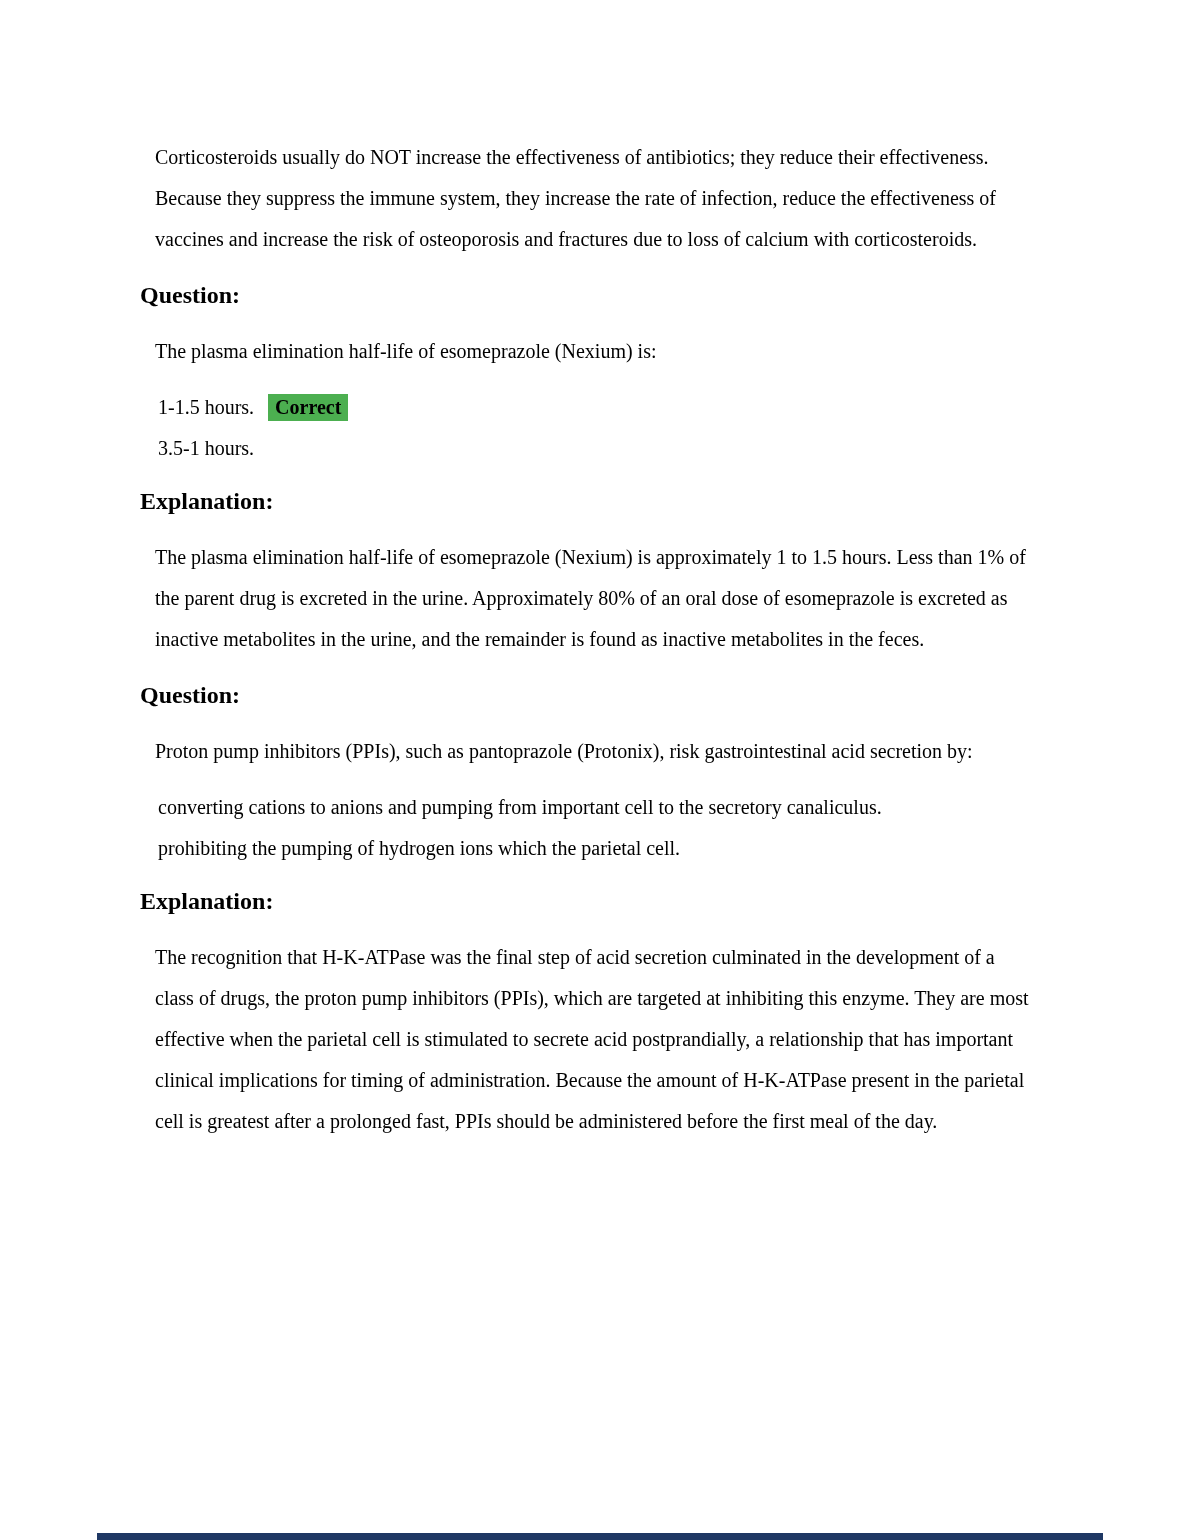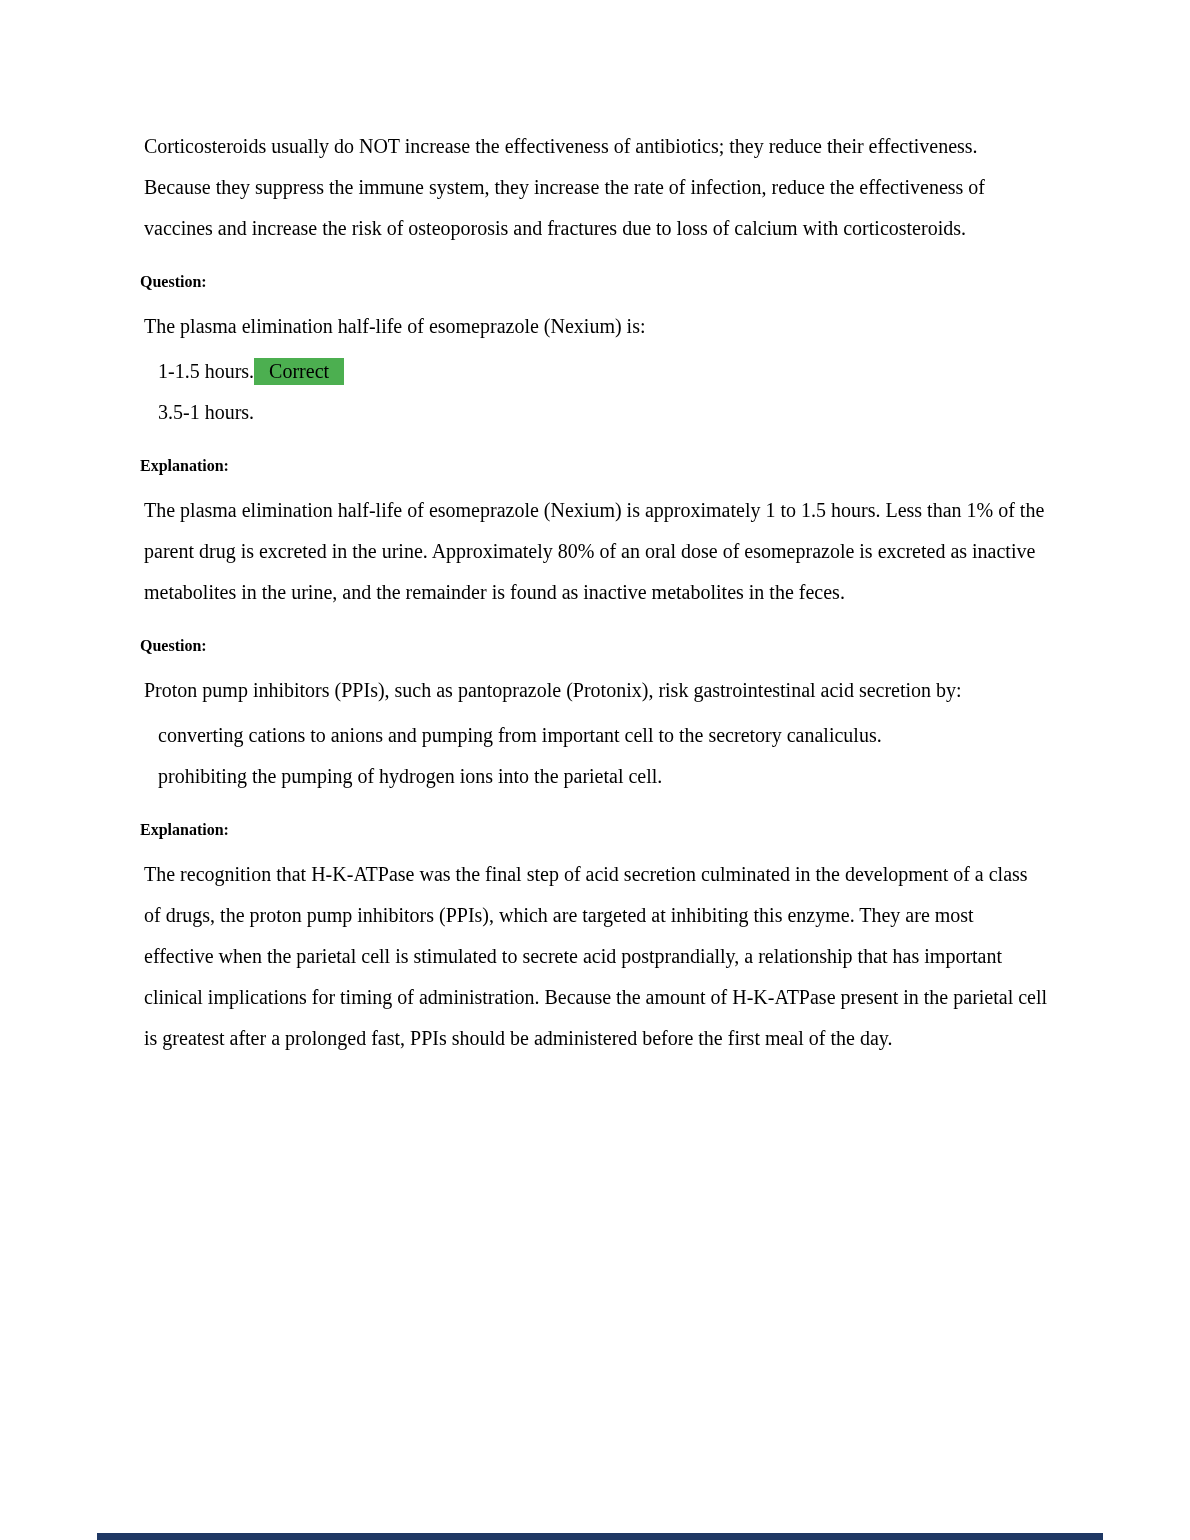--- a/index.html
+++ b/index.html
@@ -30,7 +30,7 @@
     line-height: 41px;
   }
   p.para {
-    margin: 4px;
+    margin: 15px;
   }
   h3.label {
     font-size: 16px;

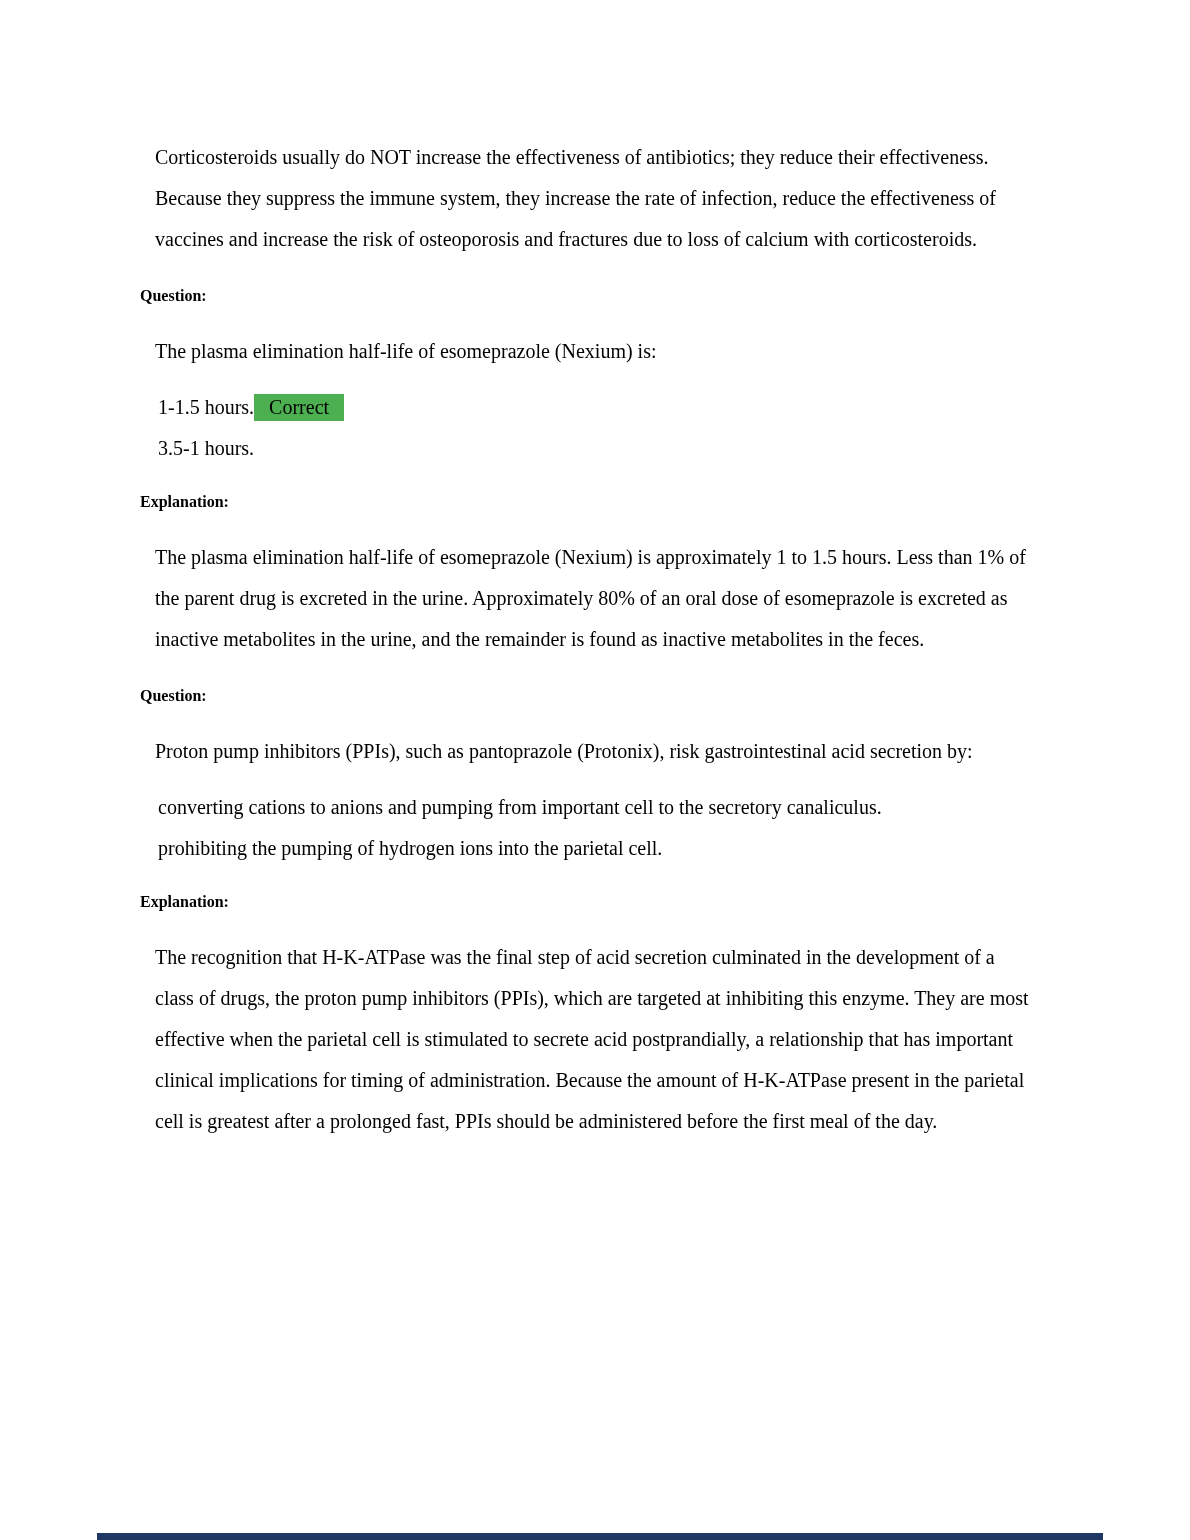--- a/index.html
+++ b/index.html
@@ -33,7 +33,7 @@
     margin: 15px;
   }
   h3.label {
-    font-size: 16px;
+    font-size: 24px;
     line-height: 41px;
     font-weight: bold;
     margin-top: 12px;

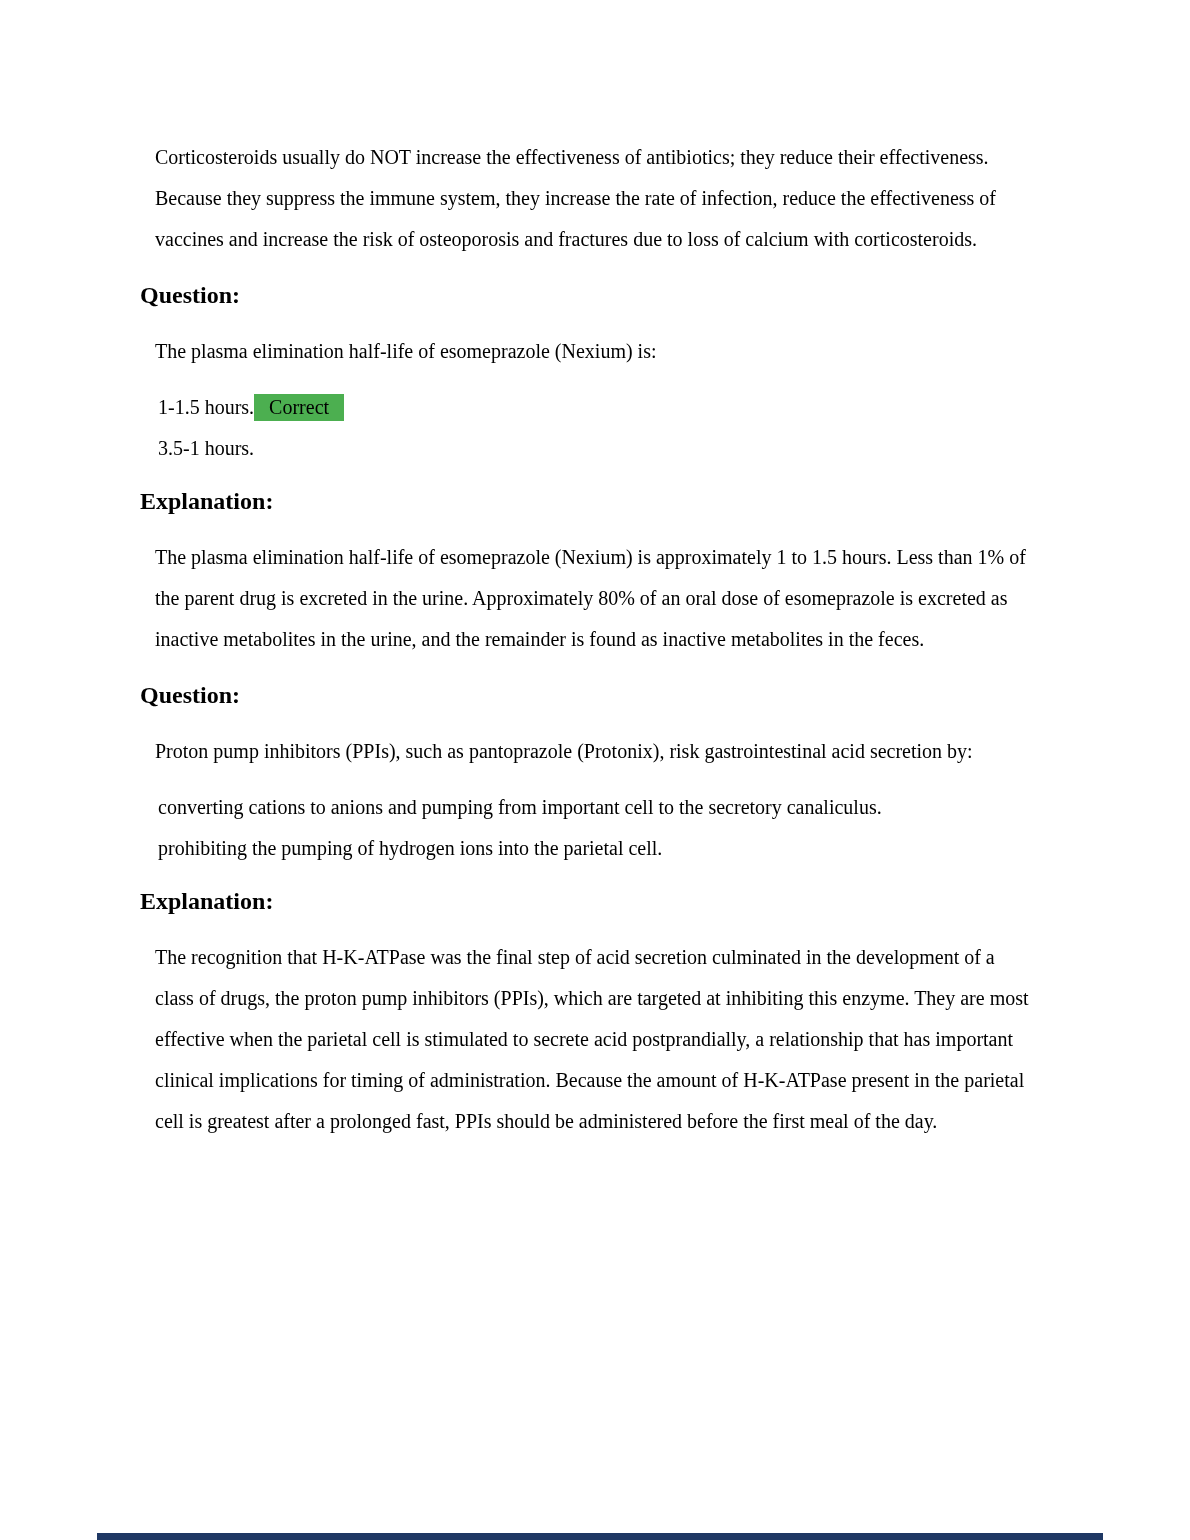--- a/index.html
+++ b/index.html
@@ -48,9 +48,10 @@
   .correct-badge {
     display: inline-block;
     background: var(--correct-bg);
-    font-weight: normal;
+    font-weight: bold;
     line-height: 27px;
-    padding: 0 15px;
+    padding: 0 7px;
+    margin-left: 14px;
     vertical-align: baseline;
   }
   .footer-bar {

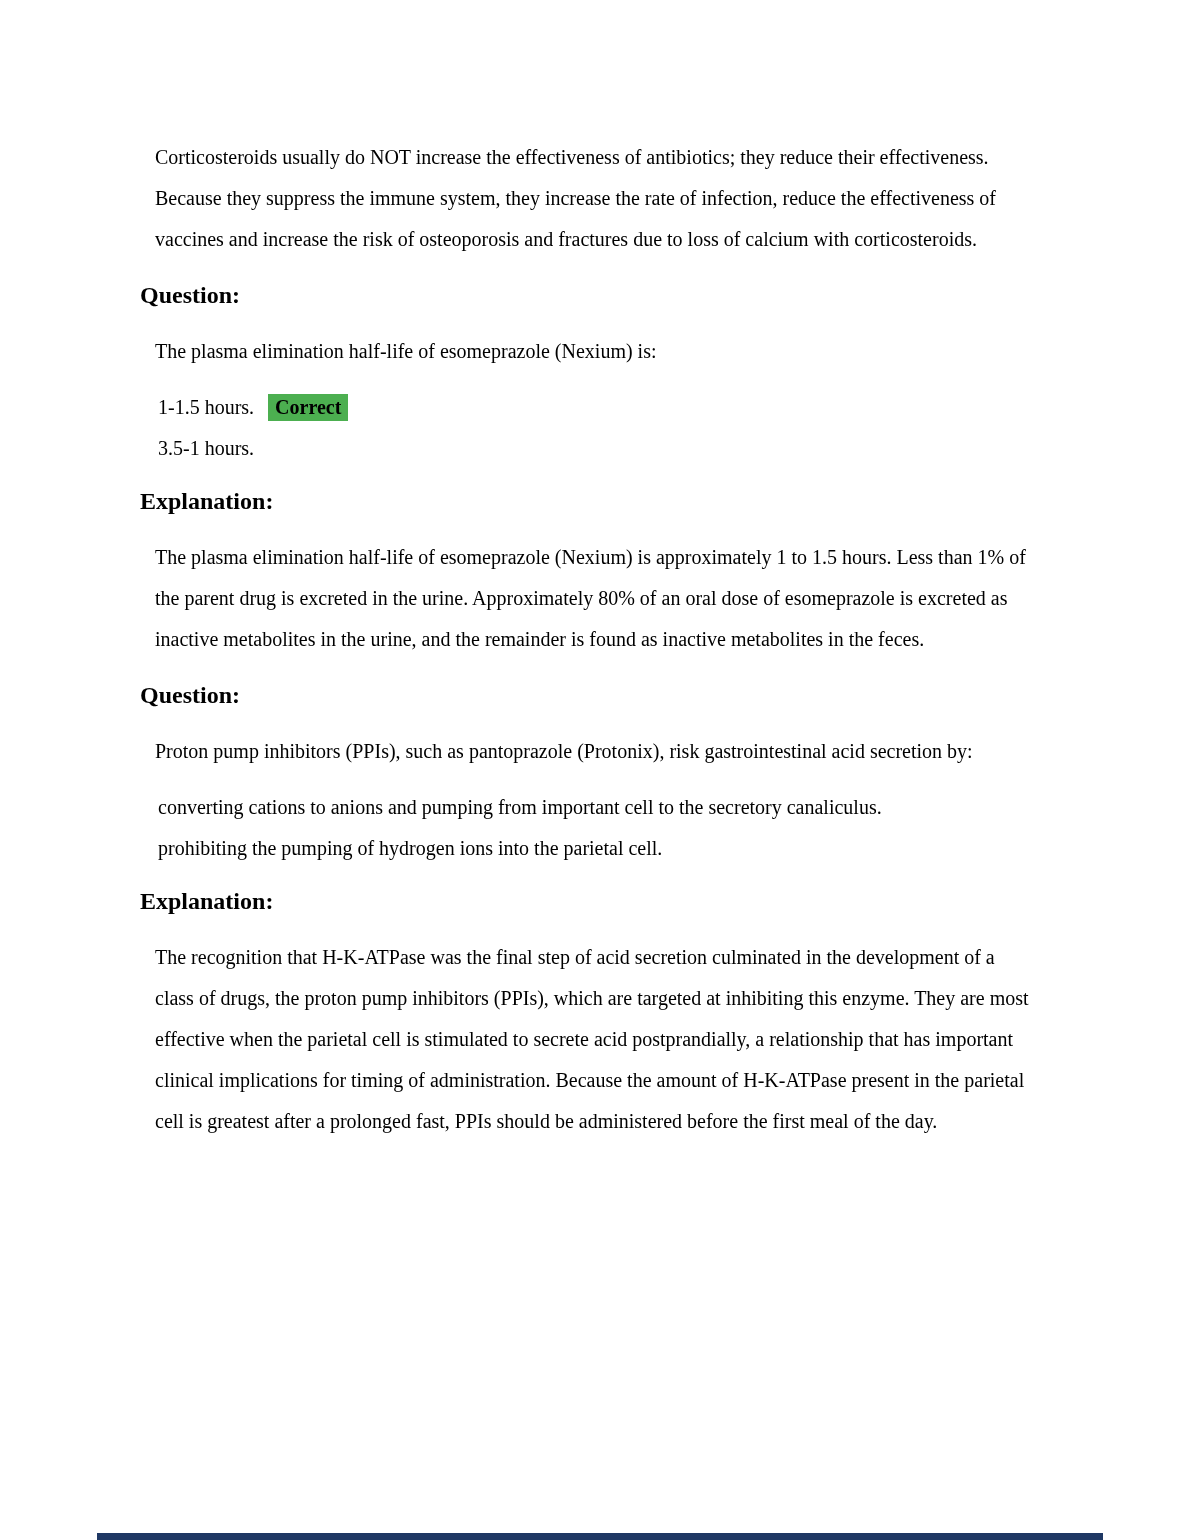--- a/index.html
+++ b/index.html
@@ -85,7 +85,7 @@
     <p class="para">Proton pump inhibitors (PPIs), such as pantoprazole (Protonix), risk gastrointestinal acid secretion by:</p>
     <div class="options">
       <div class="option"><span>converting cations to anions and pumping from important cell to the secretory canaliculus.</span></div>
-      <div class="option"><span>prohibiting the pumping of hydrogen ions into the parietal cell.</span></div>
+      <div class="option"><span>prohibiting the pumping of hydrogen ions which the parietal cell.</span></div>
     </div>
 
     <h3 class="label">Explanation:</h3>

